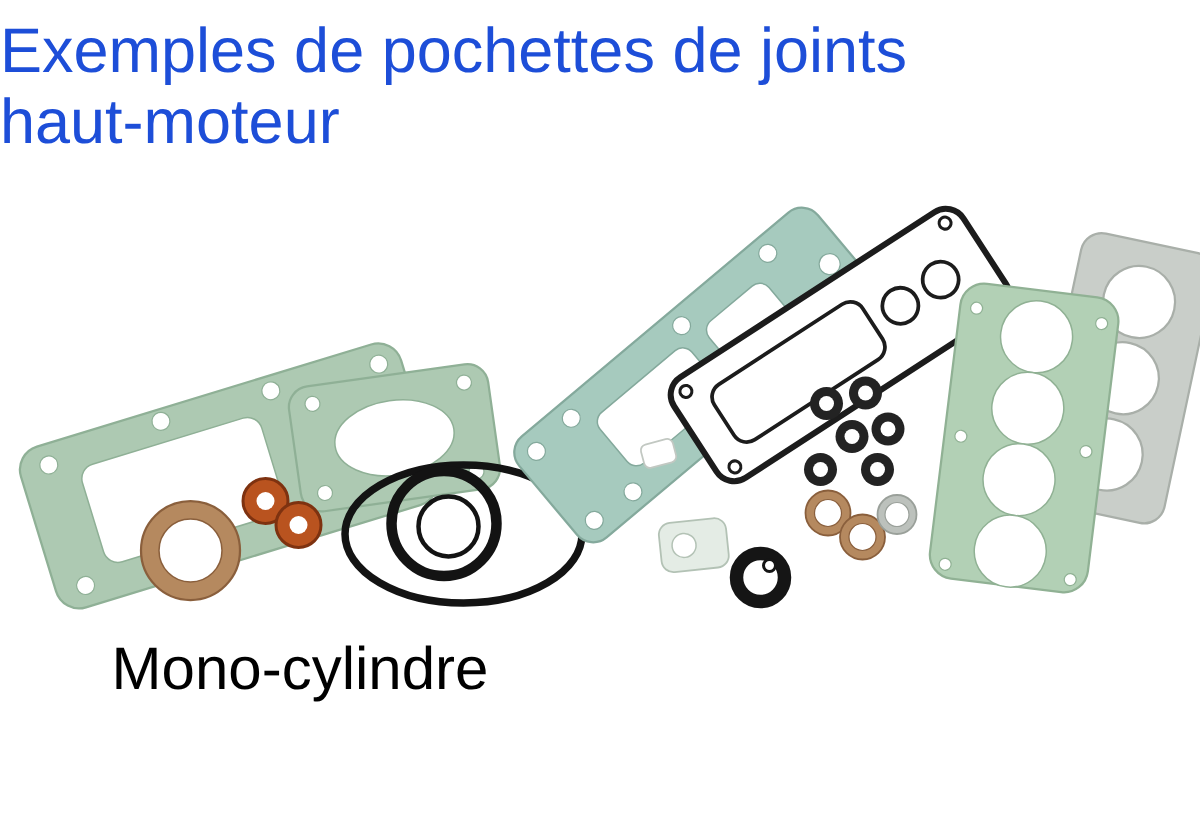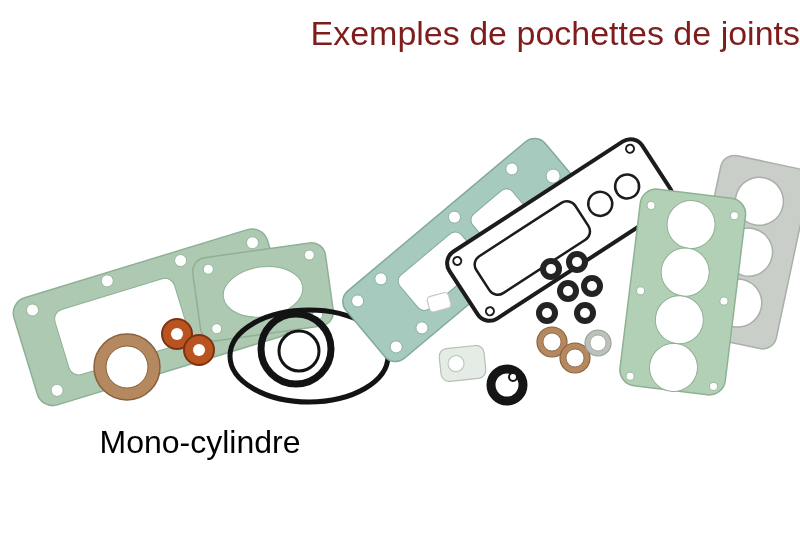--- a/index.html
+++ b/index.html
@@ -21,11 +21,11 @@
     top: 10px;
     left: 0;
     width: 800px;
-    text-align: right;
-    font-size: 34px;
+    text-align: left;
+    font-size: 42px;
     line-height: 47px;
     font-weight: 400;
-    color: #7f1d1d;
+    color: #1d4ed8;
   }
   .caption {
     position: absolute;

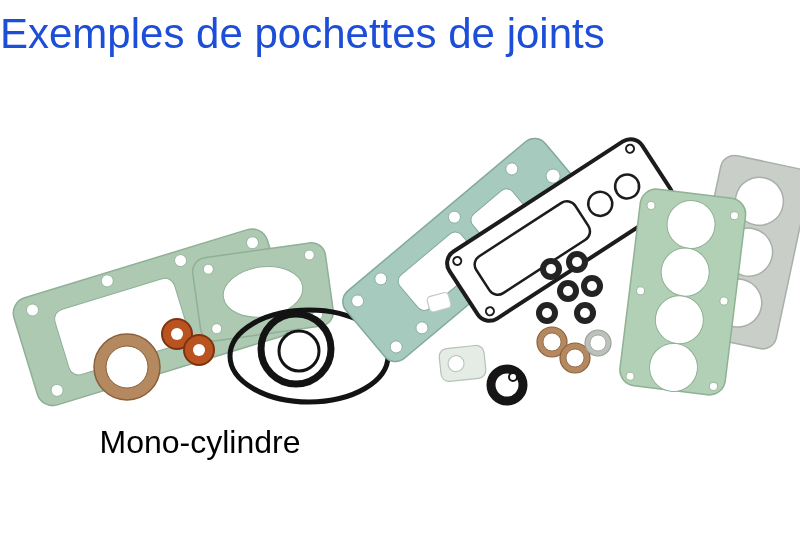--- a/index.html
+++ b/index.html
@@ -50,6 +50,7 @@
 
   <div class="title">
     <div>Exemples de pochettes de joints</div>
+    <div>haut-moteur</div>
   </div>
 
   <svg class="art" width="800" height="544" viewBox="0 0 800 544">

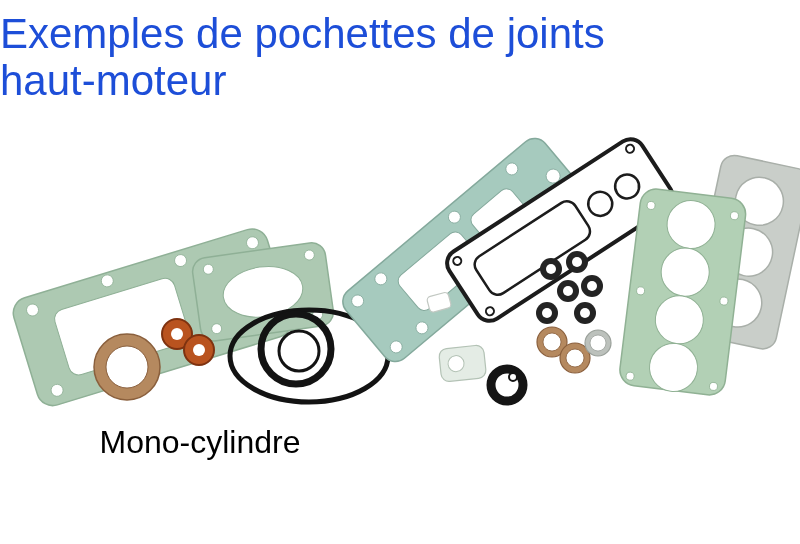--- a/index.html
+++ b/index.html
@@ -30,7 +30,7 @@
   .caption {
     position: absolute;
     top: 424px;
-    font-size: 32px;
+    font-size: 40px;
     font-weight: 400;
     text-align: center;
     color: #000000;

